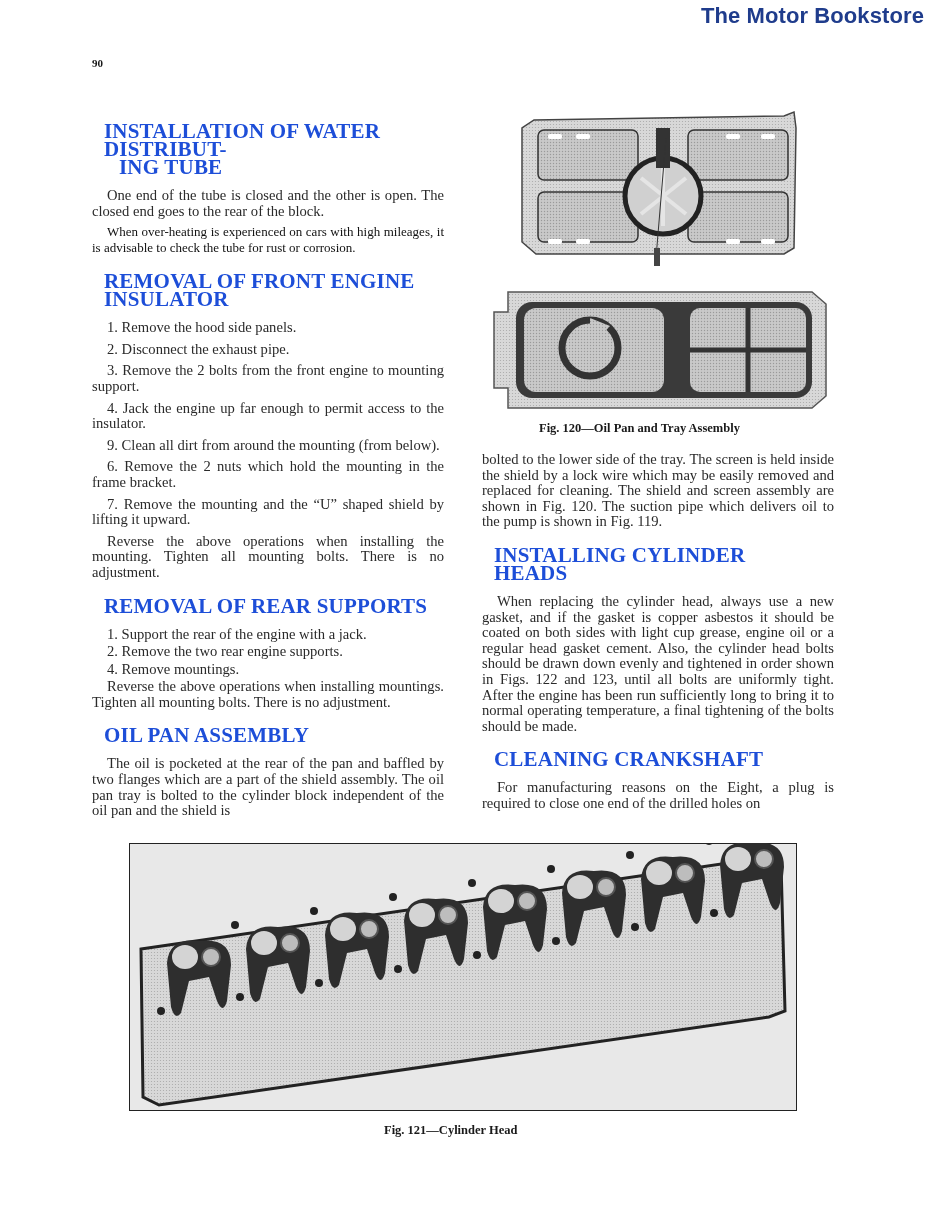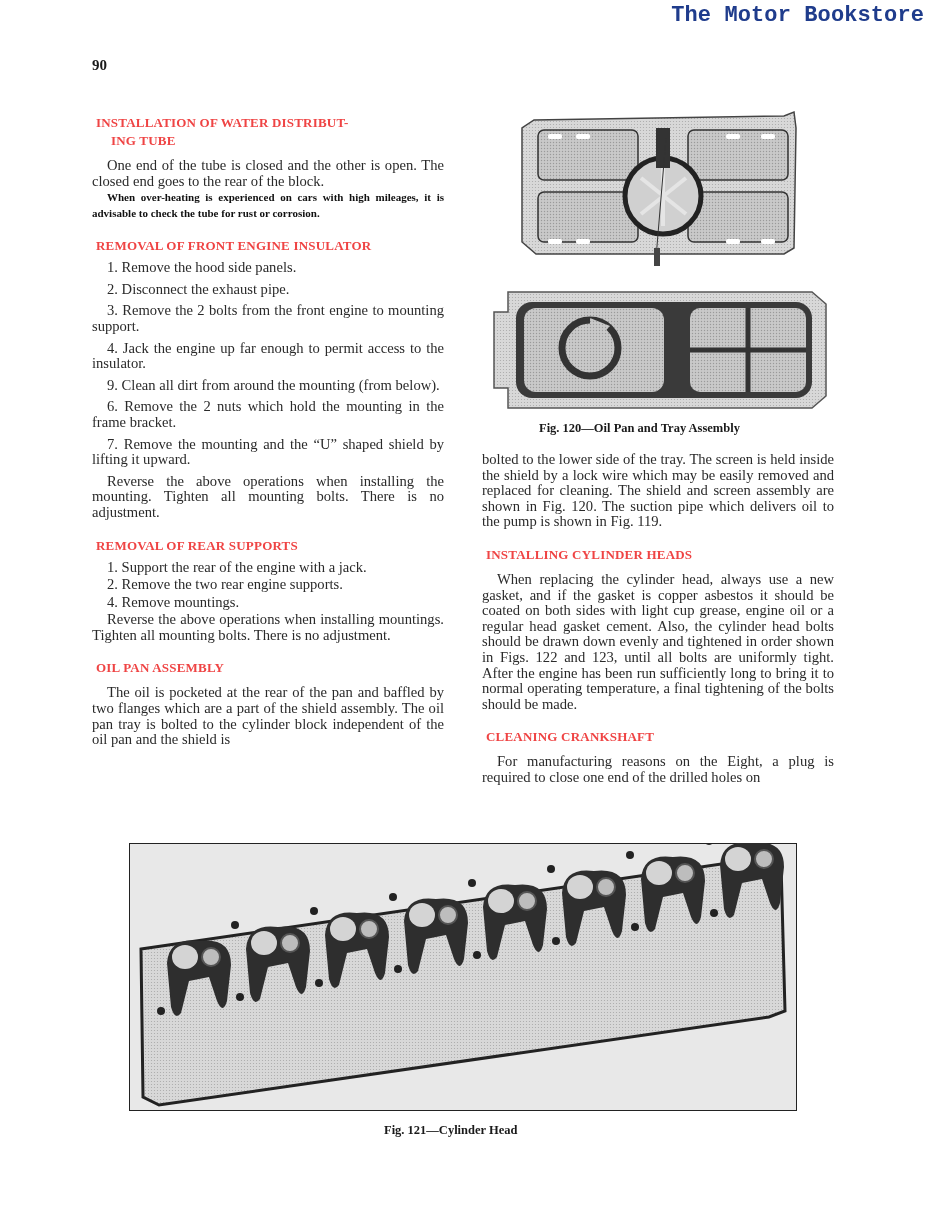--- a/index.html
+++ b/index.html
@@ -4,7 +4,7 @@
 <style>
   html, body { margin: 0; padding: 0; background: #ffffff; }
   body { width: 950px; height: 1229px; position: relative; overflow: hidden; font-family: "Liberation Serif", "DejaVu Serif", serif; color: #2a2a2a; }
-  .brand { position: absolute; top: 3px; right: 26px; font-family: Liberation Mono, monospace; font-weight: bold; font-size: 22px; color: #1f3c8c; letter-spacing: 0.1px; }
+  .brand { position: absolute; top: 3px; right: 26px; font-family: Liberation Sans, sans-serif; font-weight: bold; font-size: 22px; color: #1f3c8c; letter-spacing: 0.1px; }
   .page-num { position: absolute; top: 57px; left: 92px; font-weight: bold; font-size: 15px; color: #1a1a1a; }
   .col { position: absolute; width: 352px; font-size: 14.6px; line-height: 15.6px; }
   .col-left { left: 92px; top: 110px; }

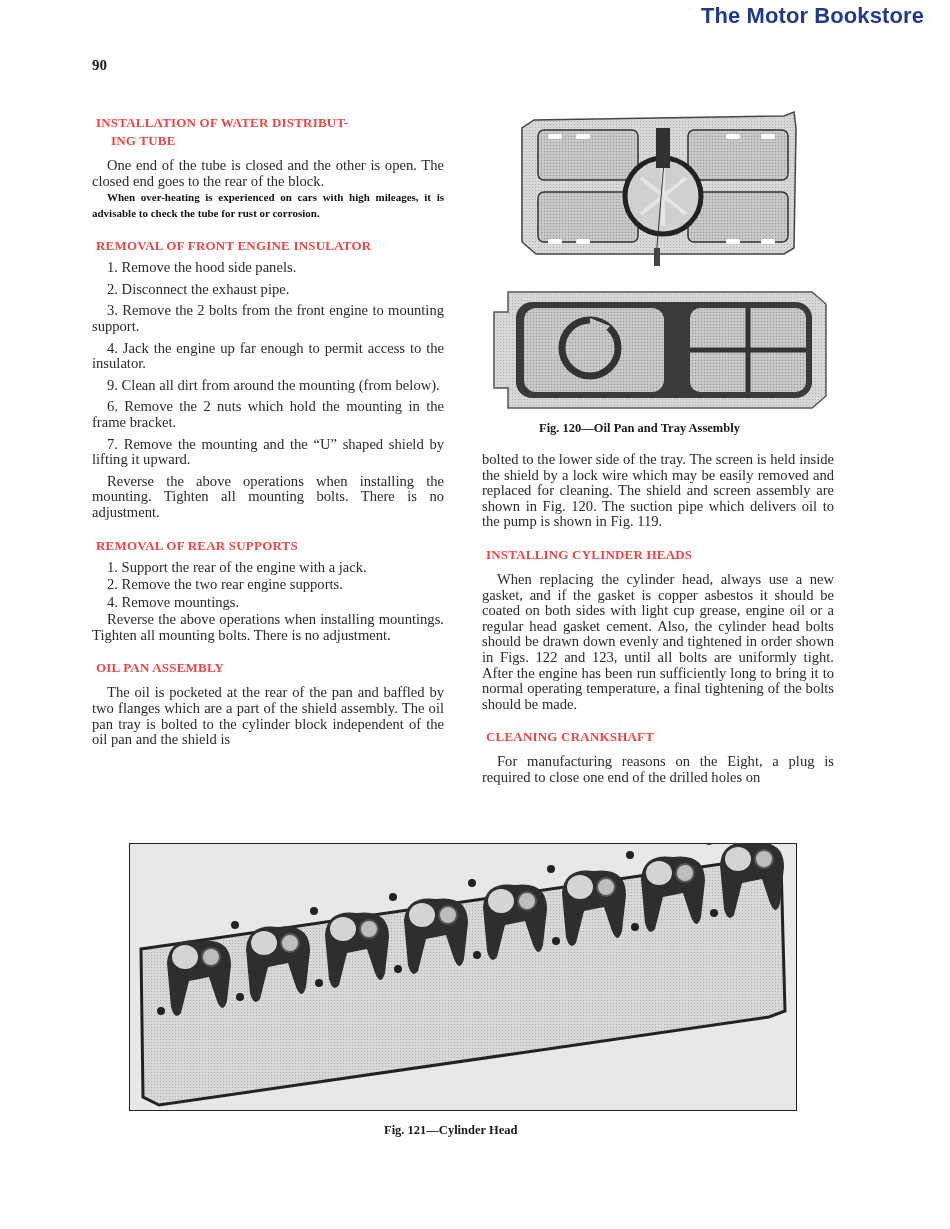--- a/index.html
+++ b/index.html
@@ -5,7 +5,7 @@
   html, body { margin: 0; padding: 0; background: #ffffff; }
   body { width: 950px; height: 1229px; position: relative; overflow: hidden; font-family: "Liberation Serif", "DejaVu Serif", serif; color: #2a2a2a; }
   .brand { position: absolute; top: 3px; right: 26px; font-family: Liberation Sans, sans-serif; font-weight: bold; font-size: 22px; color: #1f3c8c; letter-spacing: 0.1px; }
-  .page-num { position: absolute; top: 57px; left: 92px; font-weight: bold; font-size: 15px; color: #1a1a1a; }
+  .page-num { position: absolute; top: 57px; left: 92px; font-weight: bold; font-size: 11px; color: #1a1a1a; }
   .col { position: absolute; width: 352px; font-size: 14.6px; line-height: 15.6px; }
   .col-left { left: 92px; top: 110px; }
   .col-right { left: 482px; top: 452px; }

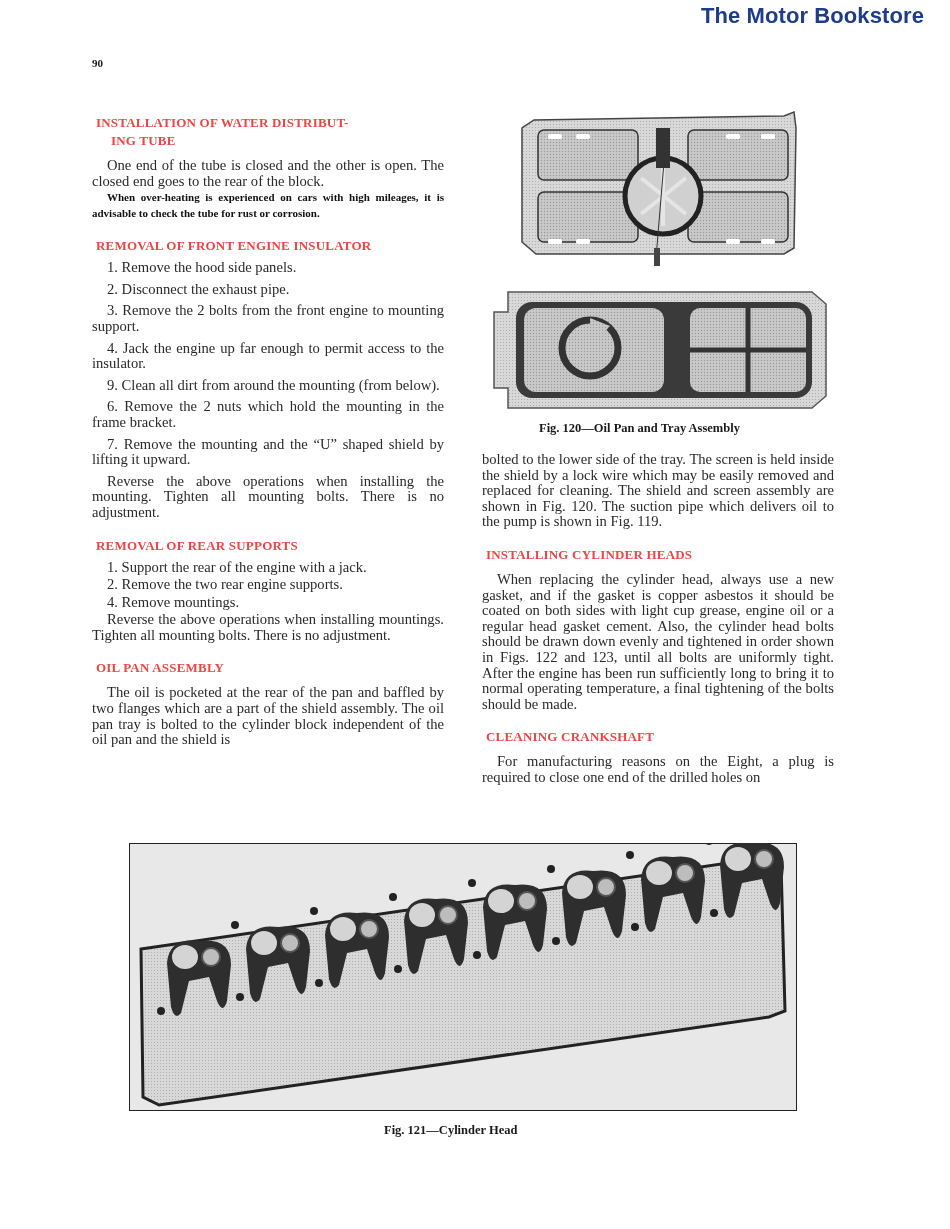--- a/index.html
+++ b/index.html
@@ -9,7 +9,7 @@
   .col { position: absolute; width: 352px; font-size: 14.6px; line-height: 15.6px; }
   .col-left { left: 92px; top: 110px; }
   .col-right { left: 482px; top: 452px; }
-  h2 { font-size: 13px; font-weight: bold; margin: 4px; line-height: 18px; color: #ef4444; letter-spacing: 0.2px; }
+  h2 { font-size: 21px; font-weight: bold; margin: 12px; line-height: 18px; color: #1d4ed8; letter-spacing: 0.2px; }
   h2 .cont { display: block; padding-left: 15px; }
   p { margin: 0; text-align: justify; text-indent: 15px; }
   .bold-note { font-weight: bold; font-size: 11px; line-height: 16px; color: #111; }

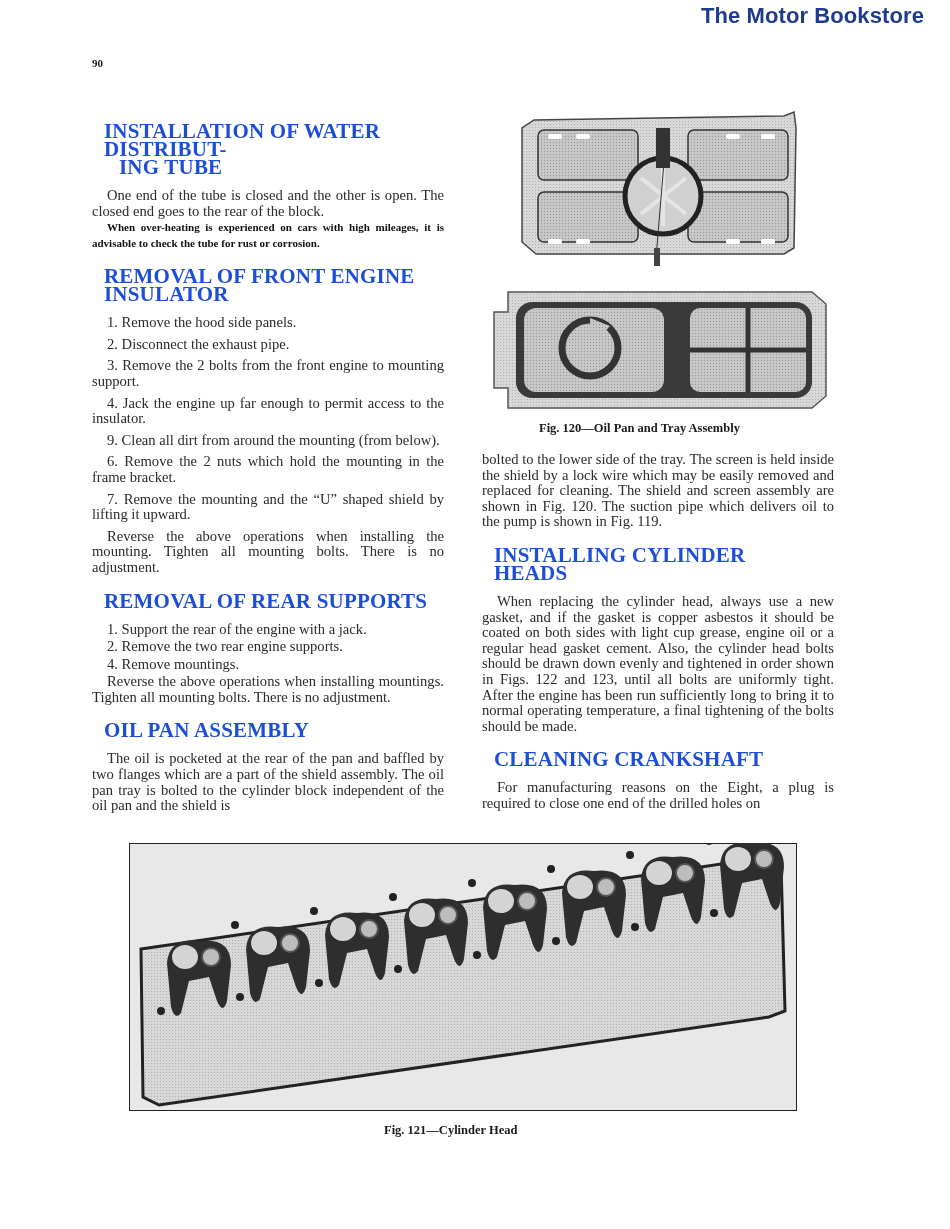--- a/index.html
+++ b/index.html
@@ -12,7 +12,7 @@
   h2 { font-size: 21px; font-weight: bold; margin: 12px; line-height: 18px; color: #1d4ed8; letter-spacing: 0.2px; }
   h2 .cont { display: block; padding-left: 15px; }
   p { margin: 0; text-align: justify; text-indent: 15px; }
-  .bold-note { font-weight: bold; font-size: 11px; line-height: 16px; color: #111; }
+  .bold-note { font-weight: normal; font-size: 13px; line-height: 16px; color: #111; margin-top: 5px; }
   .steps { margin: 5px 0 0 0; }
   .steps p { margin-bottom: 6px; }
   .steps.tight p { margin-bottom: 2px; }

